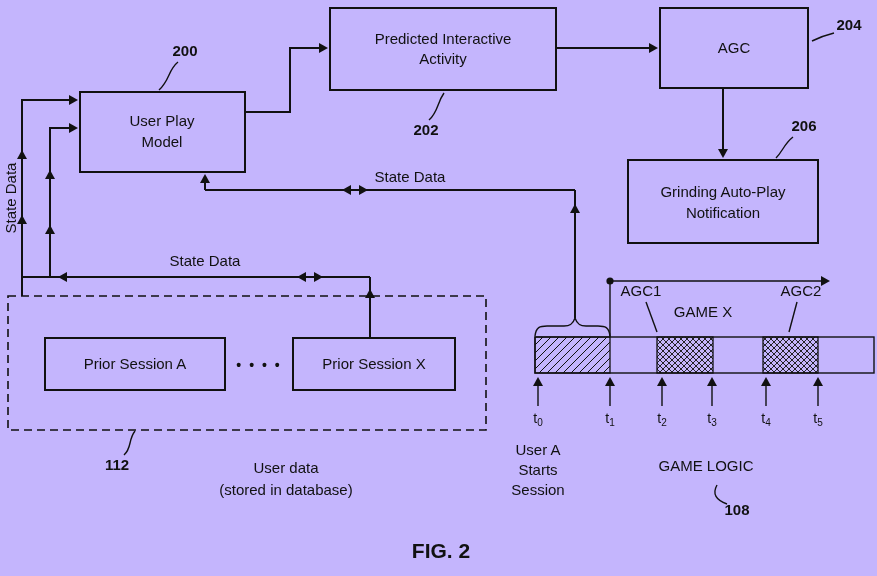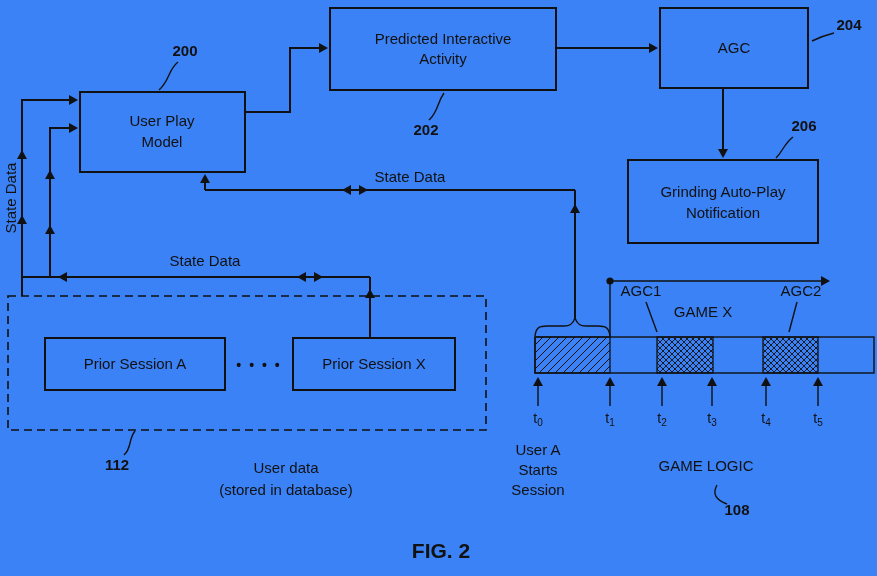--- a/index.html
+++ b/index.html
@@ -3,7 +3,7 @@
 <meta charset="utf-8">
 <style>
   html,body{margin:0;padding:0;background:#ffffff;}
-  .canvas{position:relative;width:877px;height:576px;background:#3b82f6;overflow:hidden;}
+  .canvas{position:relative;width:877px;height:576px;background:#c4b5fd;overflow:hidden;}
   svg{display:block;}
   svg text{font-family:"Liberation Sans","DejaVu Sans",sans-serif;fill:#111111;}
   .t15{font-size:15px;}

